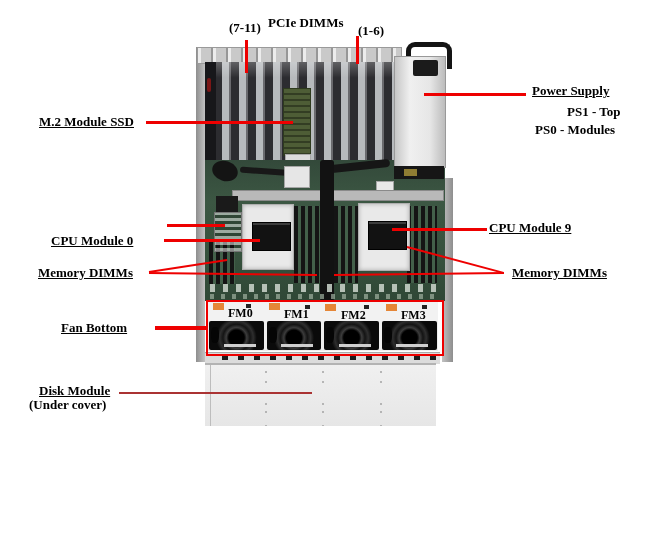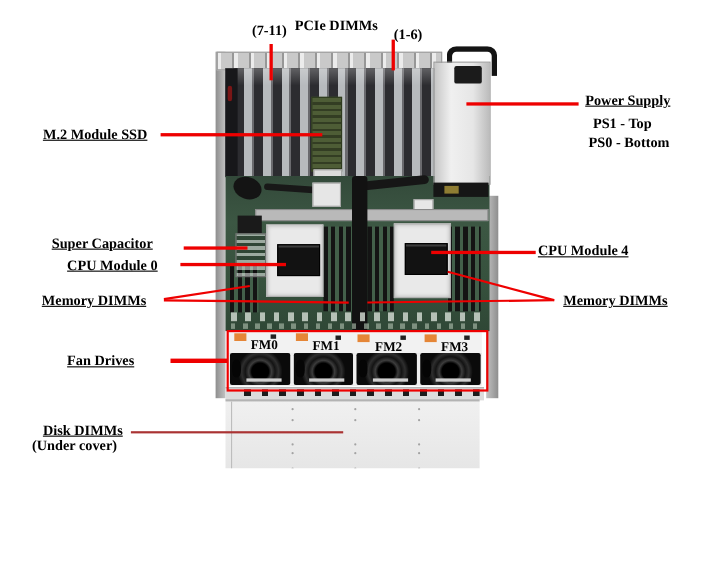--- a/index.html
+++ b/index.html
@@ -154,7 +154,7 @@
   <div class="lbl u" style="left:39px;top:115px;">M.2 Module SSD</div>
 
   <div class="lbl u" style="left:532px;top:84px;">Power Supply</div>
-  <div class="lbl" style="left:539px;top:105px;">PS1 - Top</div>
+  <div class="lbl" style="left:567px;top:105px;">PS1 - Top</div>
   <div class="lbl" style="left:535px;top:123px;">PS0 - Bottom</div>
 
   <div class="lbl u" style="left:47px;top:214px;">Super Capacitor</div>

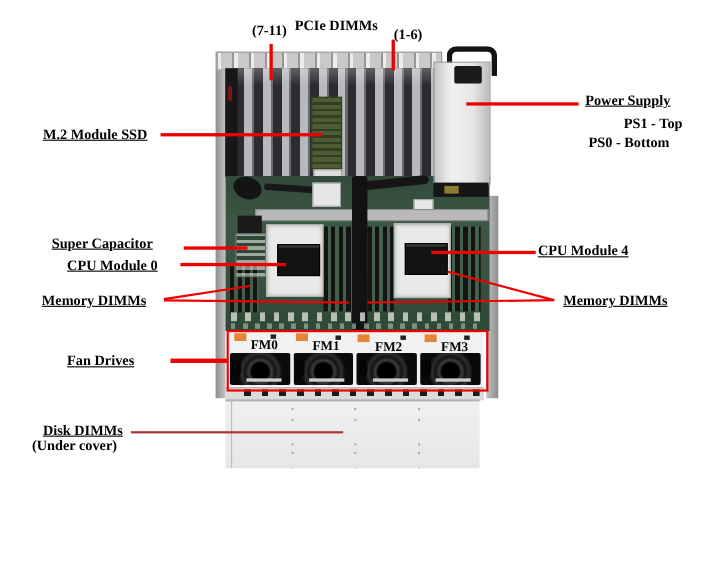--- a/index.html
+++ b/index.html
@@ -155,7 +155,7 @@
 
   <div class="lbl u" style="left:532px;top:84px;">Power Supply</div>
   <div class="lbl" style="left:567px;top:105px;">PS1 - Top</div>
-  <div class="lbl" style="left:535px;top:123px;">PS0 - Bottom</div>
+  <div class="lbl" style="left:535px;top:123px;">PS0 - Modules</div>
 
   <div class="lbl u" style="left:47px;top:214px;">Super Capacitor</div>
   <div class="lbl u" style="left:61px;top:234px;">CPU Module 0</div>

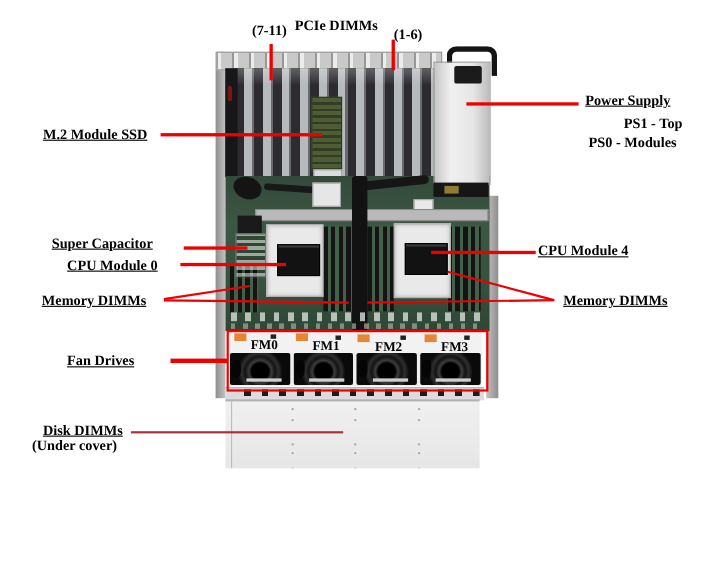--- a/index.html
+++ b/index.html
@@ -157,7 +157,6 @@
   <div class="lbl" style="left:567px;top:105px;">PS1 - Top</div>
   <div class="lbl" style="left:535px;top:123px;">PS0 - Modules</div>
 
-  <div class="lbl u" style="left:47px;top:214px;">Super Capacitor</div>
   <div class="lbl u" style="left:61px;top:234px;">CPU Module 0</div>
   <div class="lbl u" style="left:489px;top:221px;">CPU Module 4</div>
 

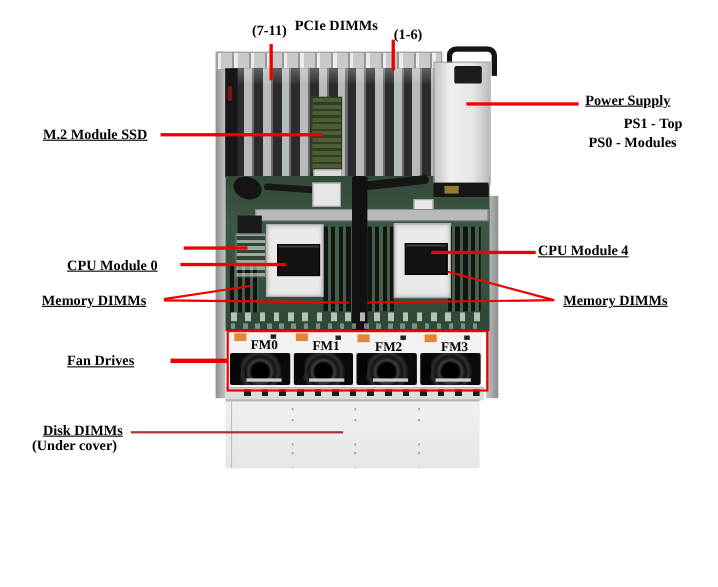--- a/index.html
+++ b/index.html
@@ -158,7 +158,7 @@
   <div class="lbl" style="left:535px;top:123px;">PS0 - Modules</div>
 
   <div class="lbl u" style="left:61px;top:234px;">CPU Module 0</div>
-  <div class="lbl u" style="left:489px;top:221px;">CPU Module 4</div>
+  <div class="lbl u" style="left:489px;top:221px;">CPU Module 9</div>
 
   <div class="lbl u" style="left:38px;top:266px;">Memory DIMMs</div>
   <div class="lbl u" style="left:512px;top:266px;">Memory DIMMs</div>

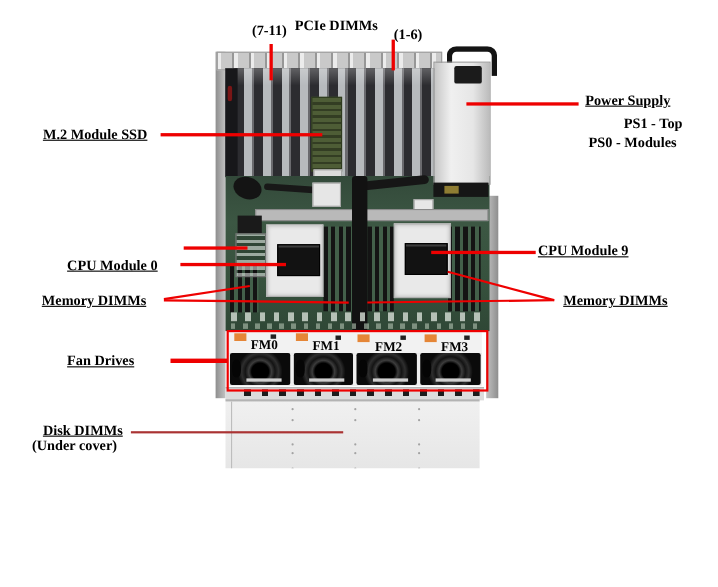--- a/index.html
+++ b/index.html
@@ -157,7 +157,7 @@
   <div class="lbl" style="left:567px;top:105px;">PS1 - Top</div>
   <div class="lbl" style="left:535px;top:123px;">PS0 - Modules</div>
 
-  <div class="lbl u" style="left:61px;top:234px;">CPU Module 0</div>
+  <div class="lbl u" style="left:51px;top:234px;">CPU Module 0</div>
   <div class="lbl u" style="left:489px;top:221px;">CPU Module 9</div>
 
   <div class="lbl u" style="left:38px;top:266px;">Memory DIMMs</div>

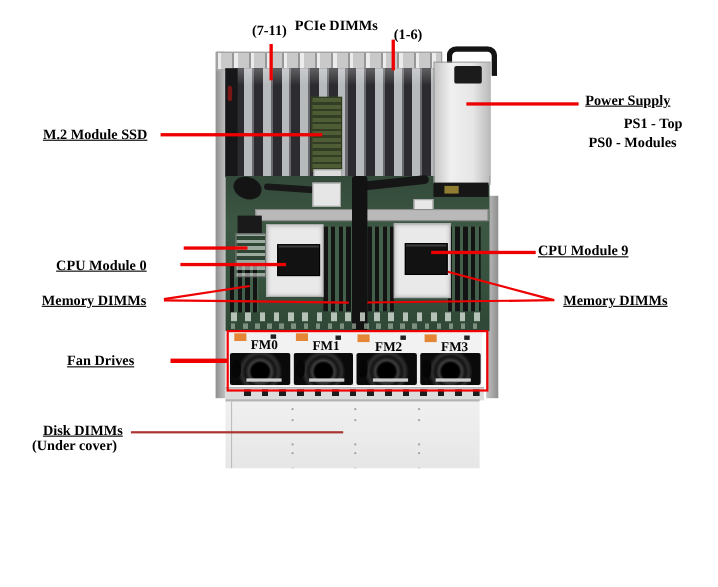--- a/index.html
+++ b/index.html
@@ -163,7 +163,7 @@
   <div class="lbl u" style="left:38px;top:266px;">Memory DIMMs</div>
   <div class="lbl u" style="left:512px;top:266px;">Memory DIMMs</div>
 
-  <div class="lbl u" style="left:61px;top:321px;">Fan Drives</div>
+  <div class="lbl u" style="left:61px;top:321px;">Fan Bottom</div>
 
   <div class="fm" style="left:228px;top:306px;">FM0</div>
   <div class="fm" style="left:284px;top:307px;">FM1</div>

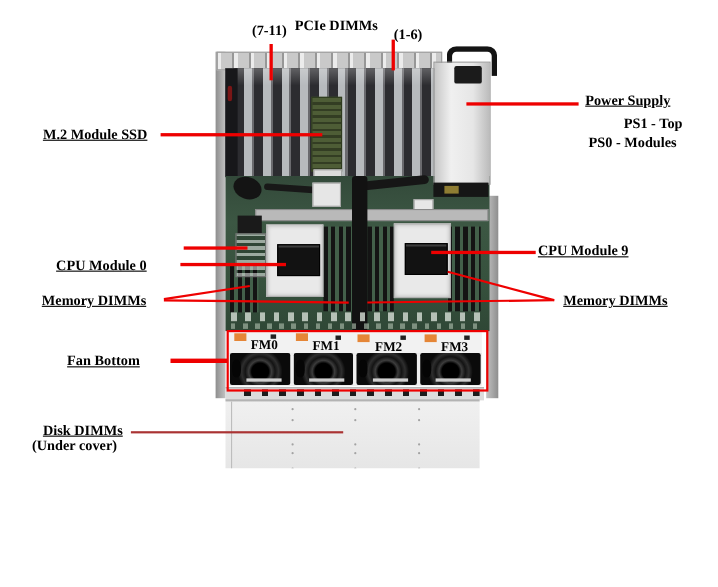--- a/index.html
+++ b/index.html
@@ -170,7 +170,7 @@
   <div class="fm" style="left:341px;top:308px;">FM2</div>
   <div class="fm" style="left:401px;top:308px;">FM3</div>
 
-  <div class="lbl u" style="left:39px;top:384px;">Disk DIMMs</div>
+  <div class="lbl u" style="left:39px;top:384px;">Disk Module</div>
   <div class="lbl" style="left:29px;top:398px;">(Under cover)</div>
 
 </div>

